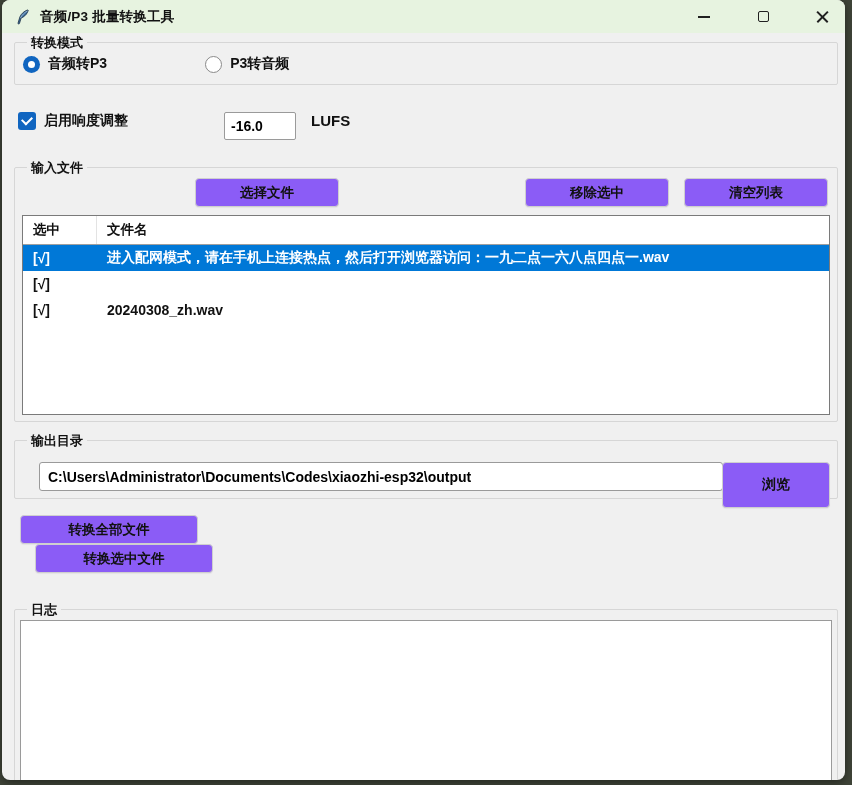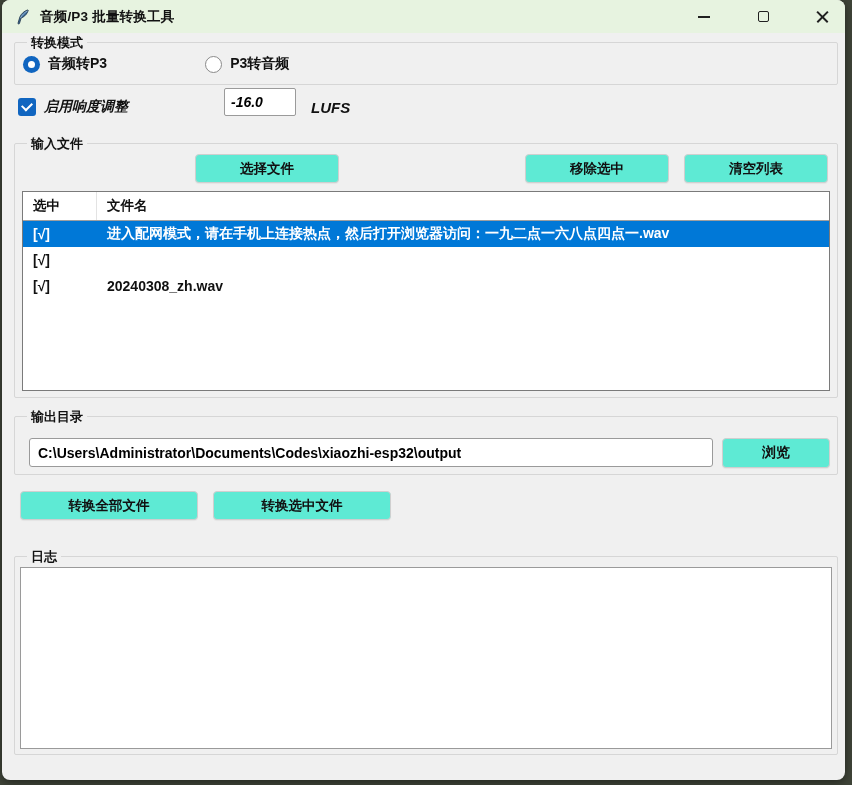--- a/index.html
+++ b/index.html
@@ -52,7 +52,7 @@
   .radio-off{ background:#fff; border:1.5px solid #8a8a8a; }
   .radio-label{ margin-left:8px; font-size:14px; }
   
-  .loud-row{ position:relative; margin-top:3px; margin-left:4px; height:28px; display:flex; align-items:flex-end;font-style:italic; }
+  .loud-row{ position:relative; margin-top:27px; margin-left:4px; height:28px; display:flex; align-items:flex-start; }
   .checkbox{ width:18px; height:18px; background:var(--accent); border-radius:3px; position:relative; flex:0 0 auto; }
   .checkbox::after{ content:""; position:absolute; left:4px; top:4px; width:8px; height:5px;
     border-left:2px solid #fff; border-bottom:2px solid #fff; transform:rotate(-45deg); }

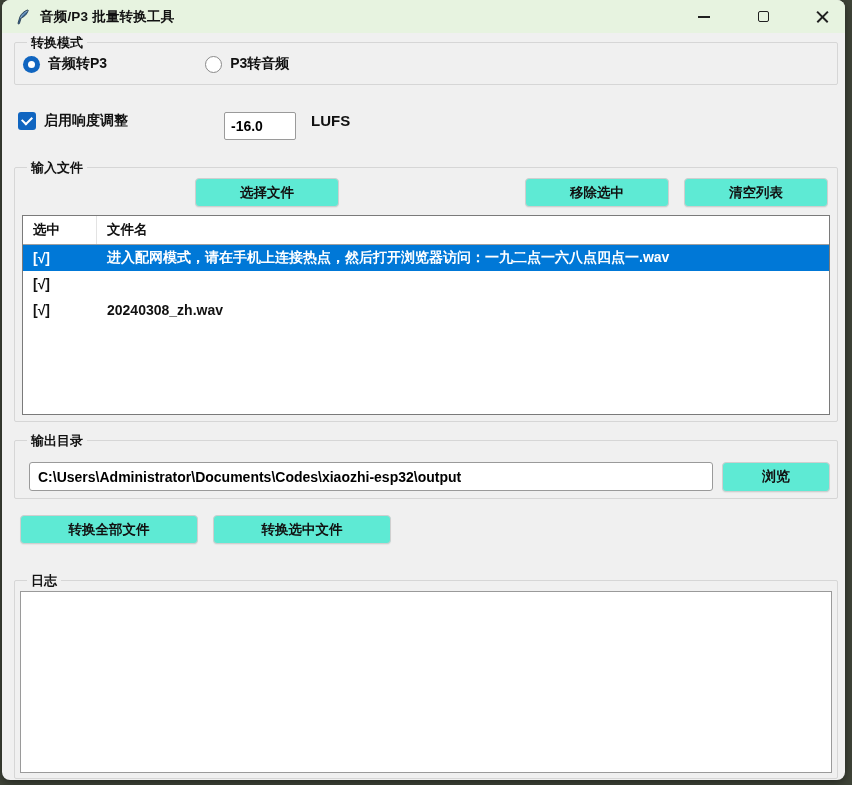--- a/index.html
+++ b/index.html
@@ -63,7 +63,7 @@
   
   .frame-input{ margin-top:27px; height:255px; }
   .btn{
-    background:#5eead4; border:1px solid #cfcfcf; border-radius:4px;
+    background:#8b5cf6; border:1px solid #cfcfcf; border-radius:4px;
     font:inherit; font-size:13.5px; color:#111; text-align:center; cursor:default;
     box-shadow:0 1px 1px rgba(0,0,0,.05);
   }

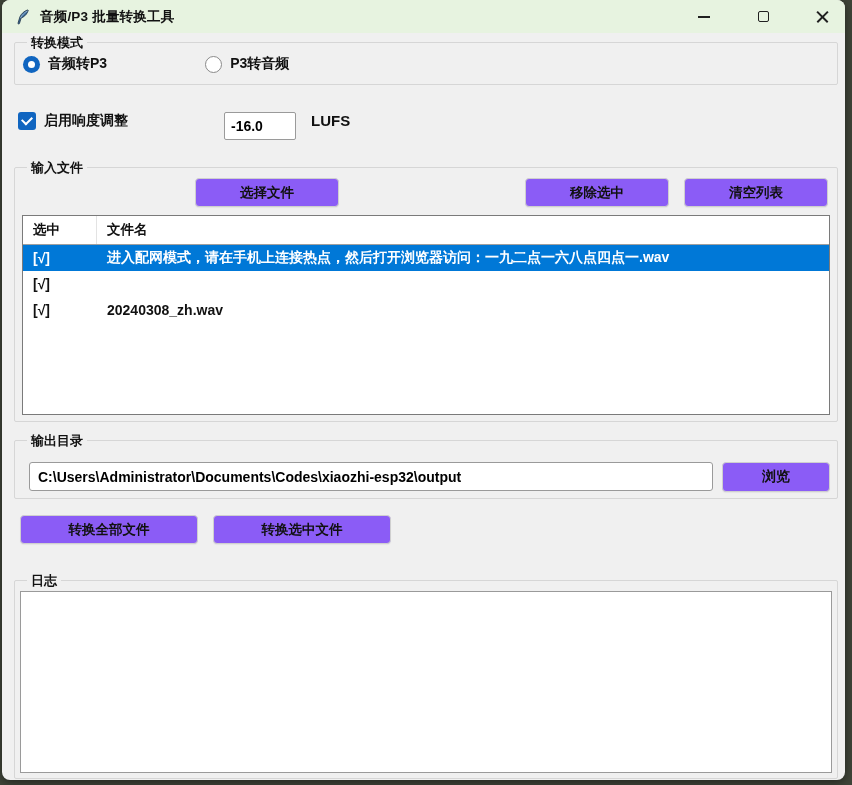--- a/index.html
+++ b/index.html
@@ -85,7 +85,7 @@
   .t-row.selected{ background:var(--selection); color:#fff; }
   
   .frame-output{ margin-top:18px; height:59px; }
-  .out-entry{ position:absolute; left:14px; top:21px; width:684px; height:29px;
+  .out-entry{ position:absolute; left:24px; top:21px; width:684px; height:29px;
     border:1px solid #9a9a9a; border-radius:3px; background:#fff; font:inherit; font-size:14px; padding:0 8px; }
   .btn-browse{ position:absolute; left:707px; top:21px; width:108px; height:30px; font-size:14px; }
   

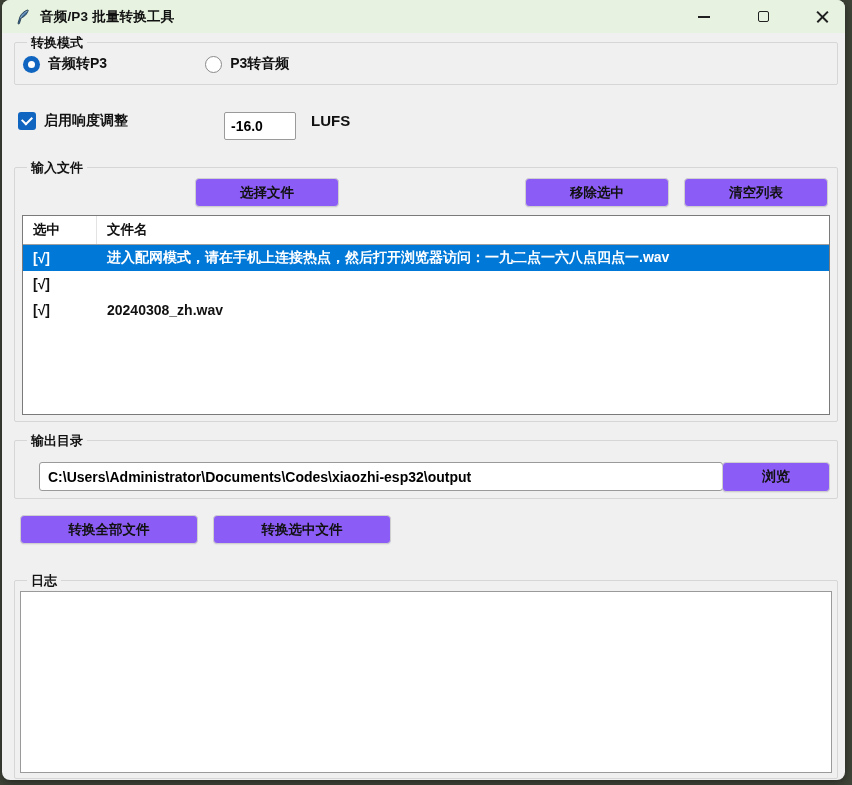--- a/index.html
+++ b/index.html
@@ -87,7 +87,7 @@
   .frame-output{ margin-top:18px; height:59px; }
   .out-entry{ position:absolute; left:24px; top:21px; width:684px; height:29px;
     border:1px solid #9a9a9a; border-radius:3px; background:#fff; font:inherit; font-size:14px; padding:0 8px; }
-  .btn-browse{ position:absolute; left:707px; top:21px; width:108px; height:30px; font-size:14px; }
+  .btn-browse{ position:absolute; left:707px; top:21px; width:108px; height:46px; font-size:14px; }
   
   .convert-row{ margin-top:16px; margin-left:6px; display:flex; }
   .btn-convert{ width:178px; height:29px; font-size:13.5px; }

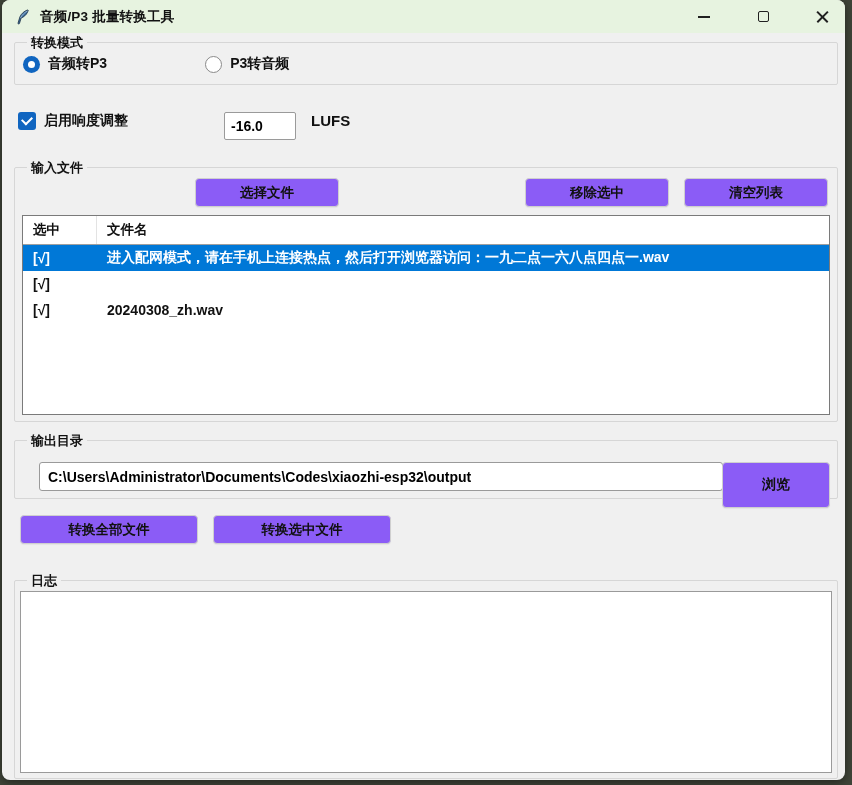--- a/index.html
+++ b/index.html
@@ -89,7 +89,7 @@
     border:1px solid #9a9a9a; border-radius:3px; background:#fff; font:inherit; font-size:14px; padding:0 8px; }
   .btn-browse{ position:absolute; left:707px; top:21px; width:108px; height:46px; font-size:14px; }
   
-  .convert-row{ margin-top:16px; margin-left:6px; display:flex; }
+  .convert-row{ margin-top:16px; margin-left:6px; display:flex;flex-direction:column; }
   .btn-convert{ width:178px; height:29px; font-size:13.5px; }
   .btn-convert + .btn-convert{ margin-left:15px; }
   

